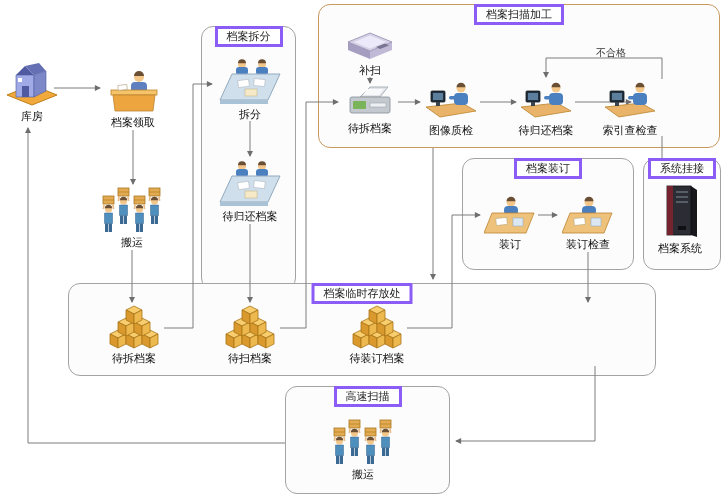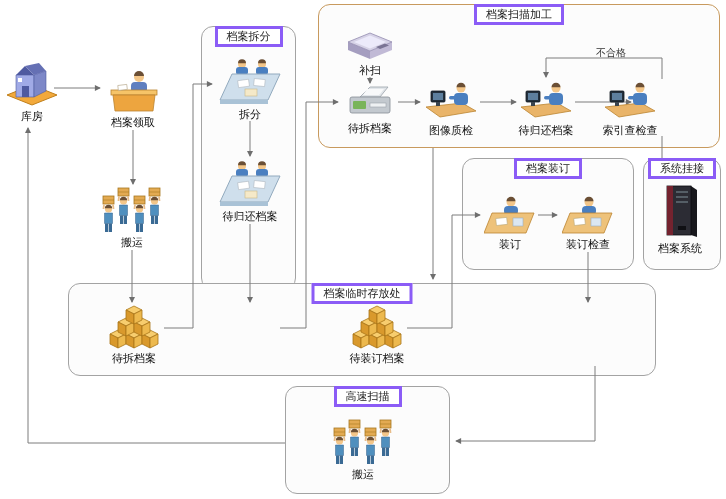--- a/index.html
+++ b/index.html
@@ -277,6 +277,12 @@
       </svg>
     <div class="lbl">待拆档案</div>
   </div>
+  <div class="node" style="left:222px;top:304px;width:56px">
+    <svg width="56" height="46">
+        <use href="#sym-boxes"></use>
+      </svg>
+    <div class="lbl">待扫档案</div>
+  </div>
   <div class="node" style="left:347px;top:304px;width:60px">
     <svg width="56" height="46">
         <use href="#sym-boxes"></use>

